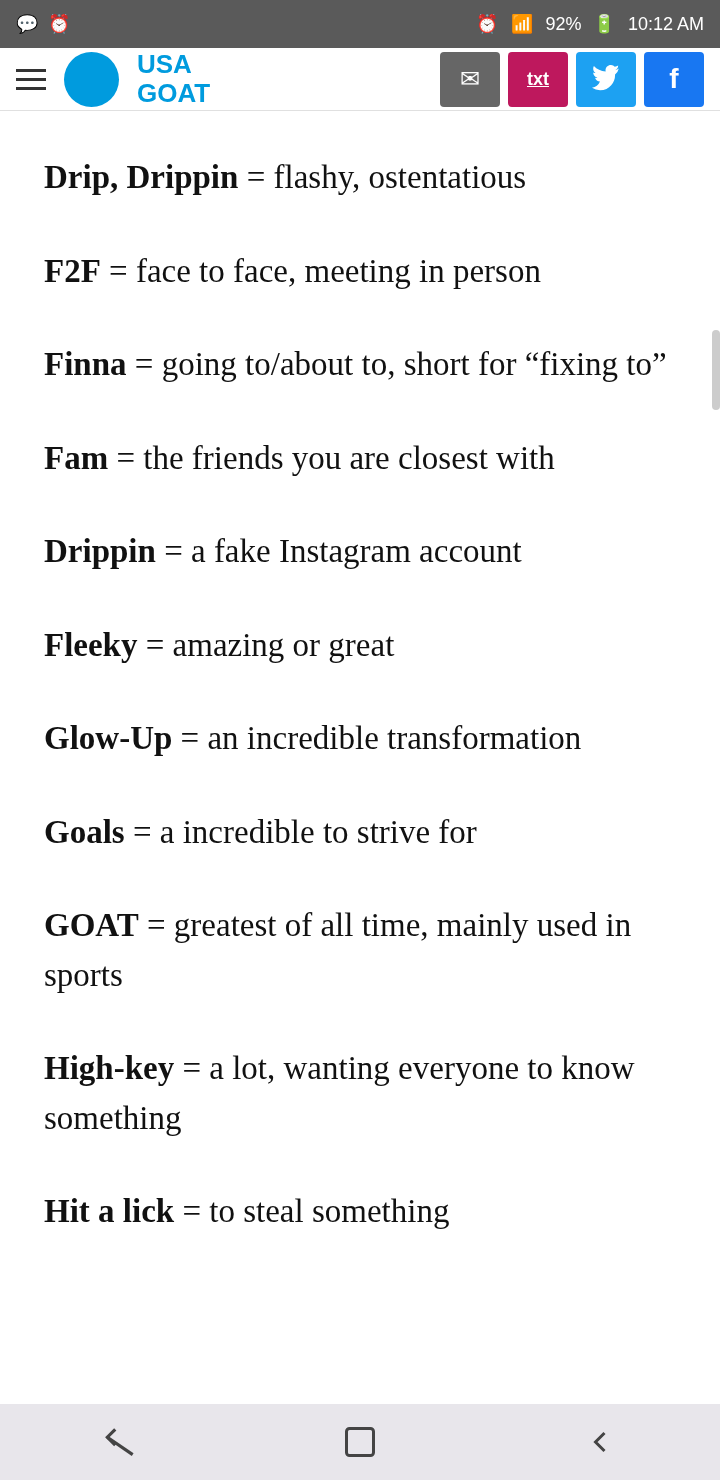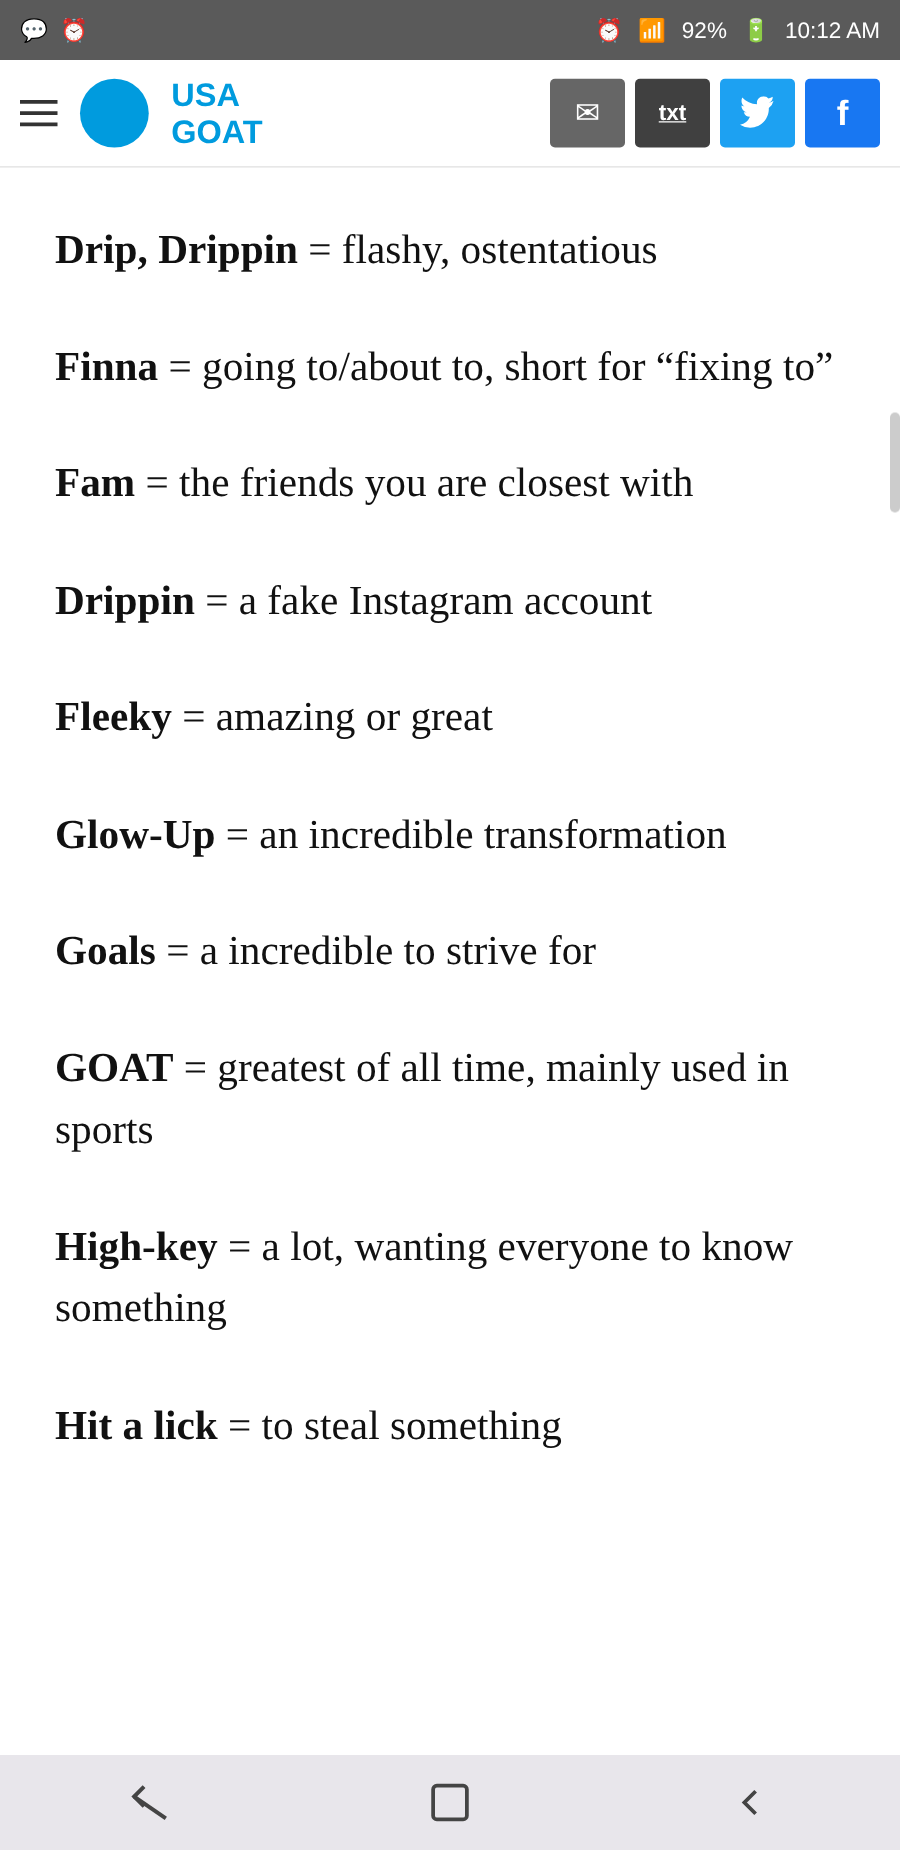--- a/index.html
+++ b/index.html
@@ -44,7 +44,7 @@
       align-items: center;
       justify-content: space-between;
       padding: 0 16px;
-      height: 86px;
+      height: 63px;
       background: #fff;
       border-bottom: 1px solid #e0e0e0;
     }

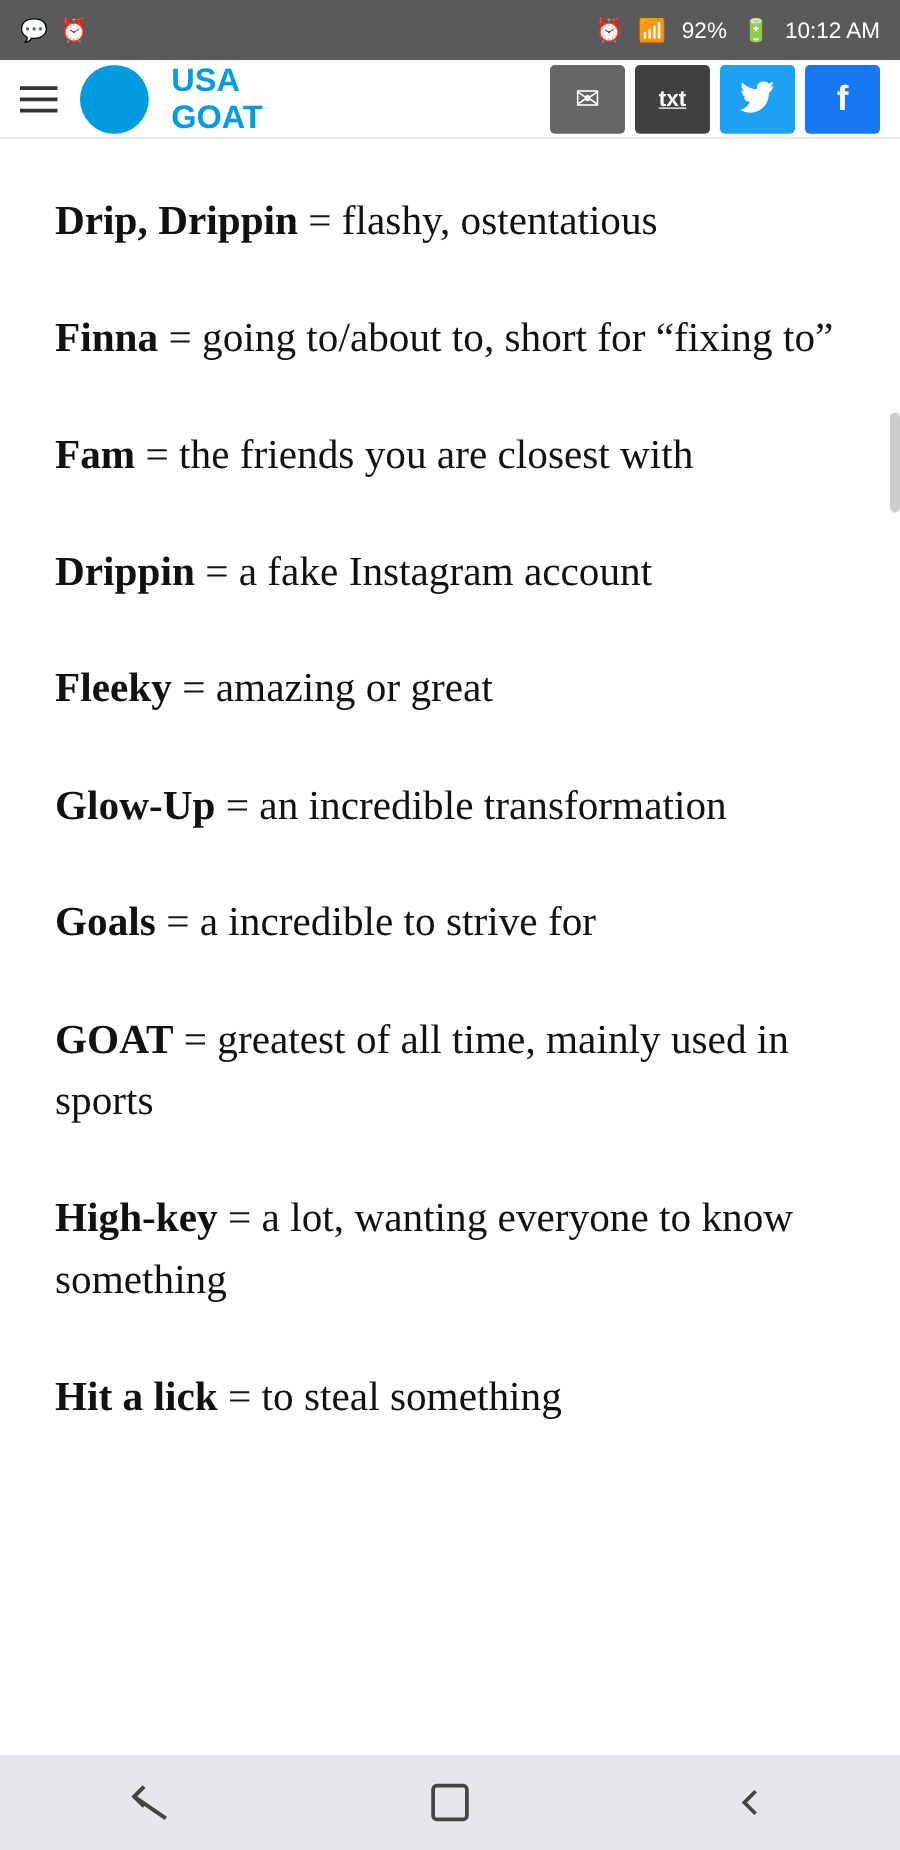--- a/index.html
+++ b/index.html
@@ -94,7 +94,7 @@
       border-radius: 4px;
     }
     .share-email { background: #666; }
-    .share-sms { background: #404040; text-decoration: underline; }
+    .share-sms { background: #be185d; text-decoration: underline; }
     .share-twitter { background: #1da1f2; }
     .share-facebook { background: #1877f2; }
 

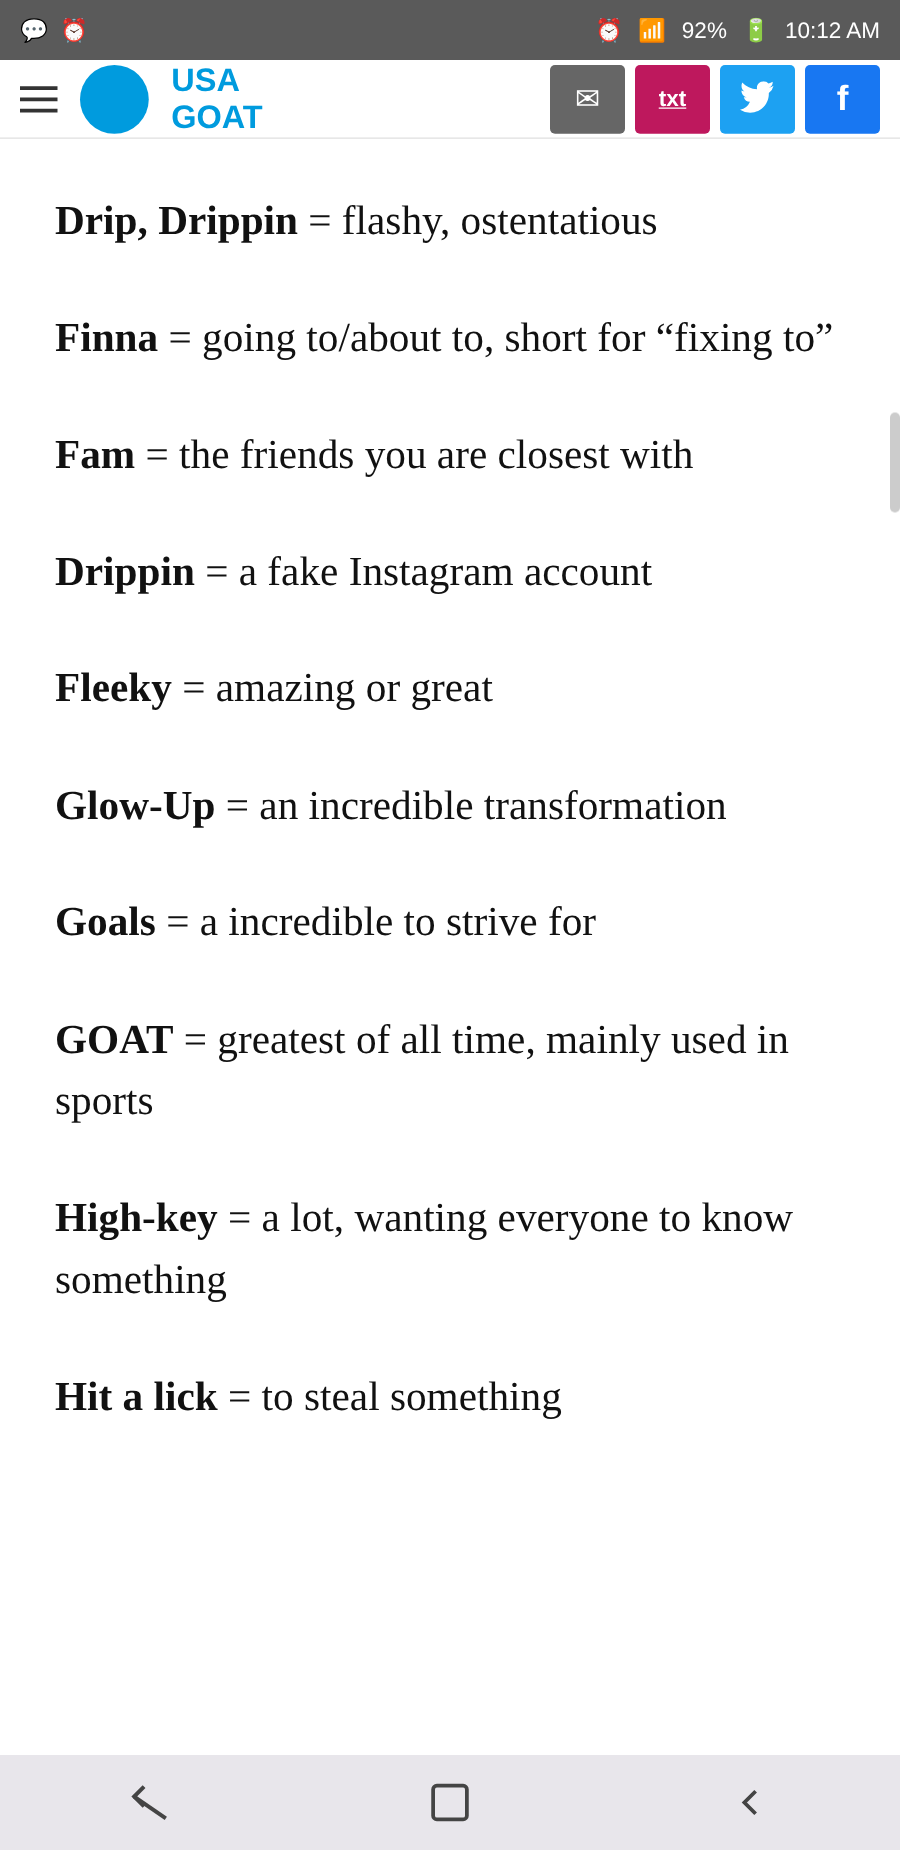--- a/index.html
+++ b/index.html
@@ -200,6 +200,9 @@
   </div>
 
 
+  <div class="term-block">
+    <span class="term">F2F</span><span class="definition"> = face to face, meeting in person</span>
+  </div>
 
   <div class="term-block">
     <span class="term">Finna</span><span class="definition"> = going to/about to, short for “fixing to”</span>

